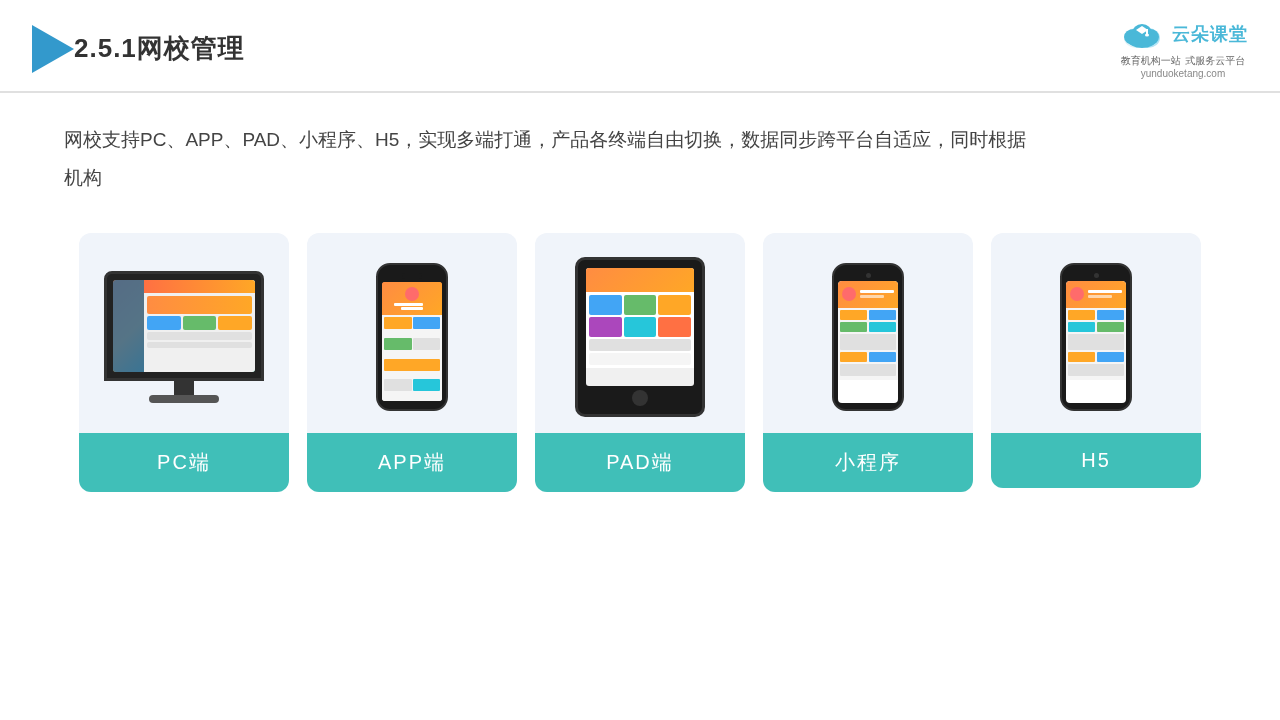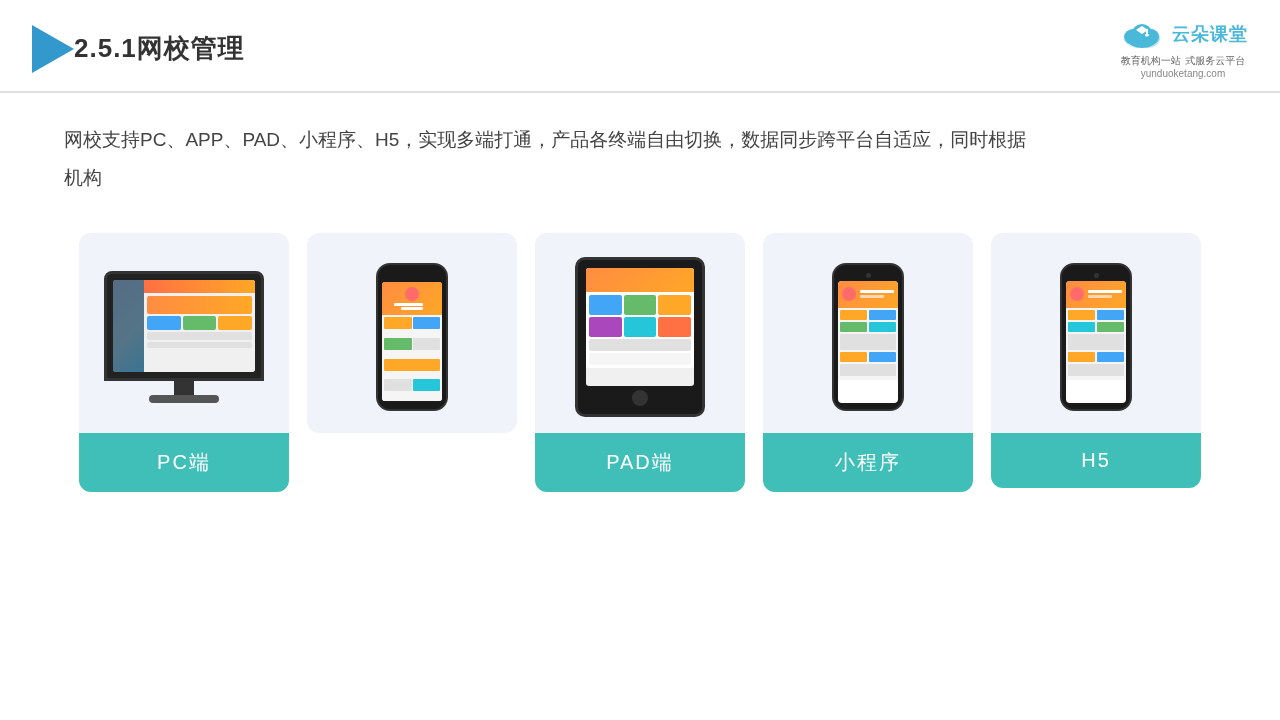--- a/index.html
+++ b/index.html
@@ -456,6 +456,7 @@
         </div>
       </div>
     </div>
+    <div class="card-label">APP端</div>
   </div>
 
   <div class="card">

